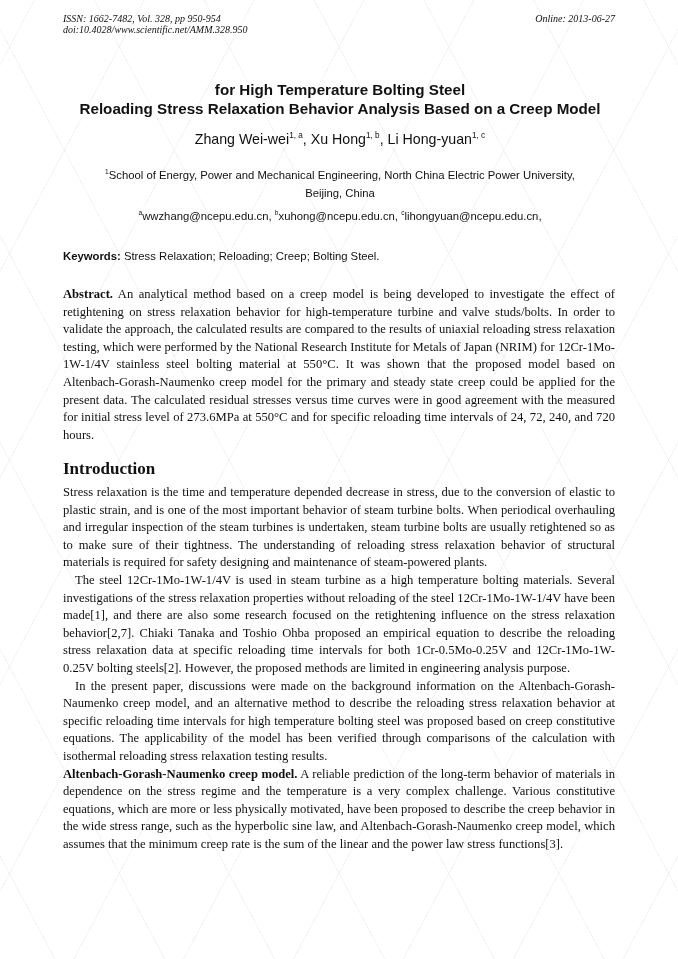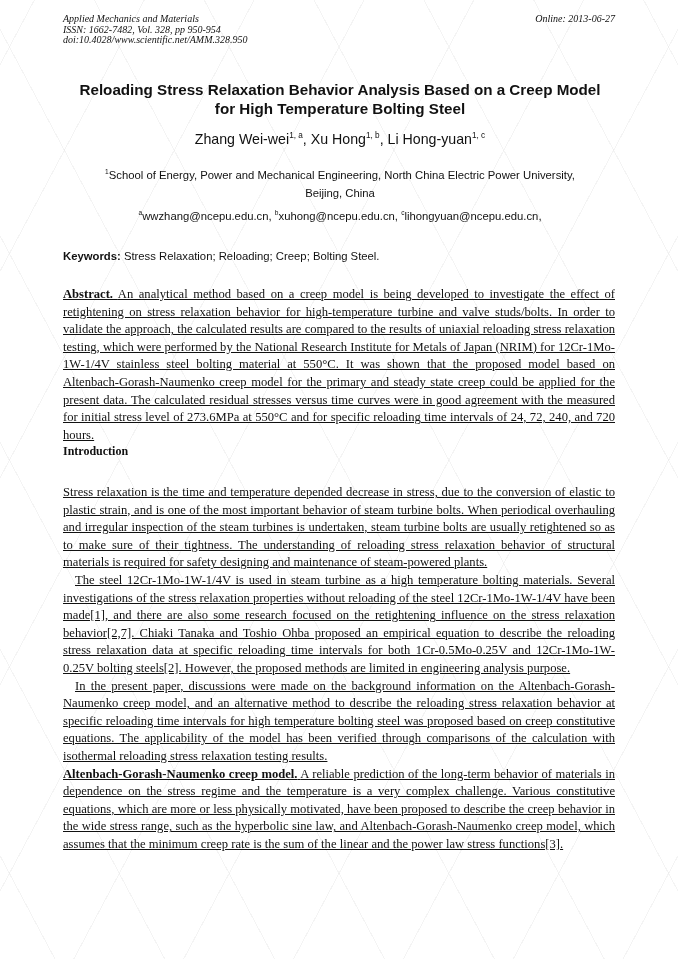--- a/index.html
+++ b/index.html
@@ -127,7 +127,6 @@
 <div class="watermark"></div>
 
 <div class="header">
-  <div>Applied Mechanics and Materials</div>
   <div>ISSN: 1662-7482, Vol. 328, pp 950-954</div>
   <div>doi:10.4028/www.scientific.net/AMM.328.950</div>
   <div class="online">Online: 2013-06-27</div>

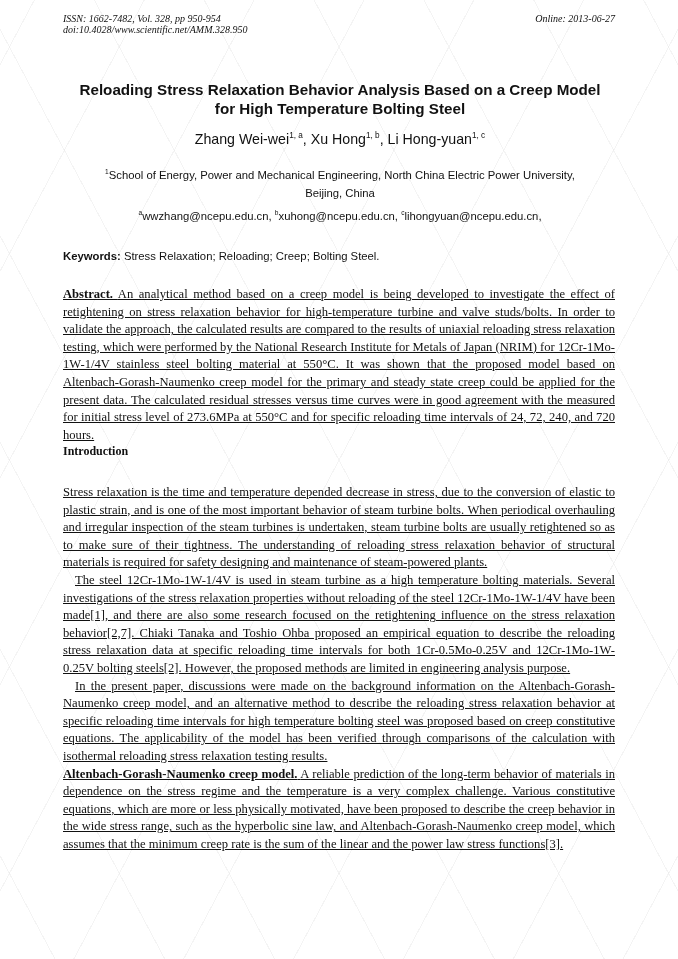--- a/index.html
+++ b/index.html
@@ -133,8 +133,8 @@
 </div>
 
 <div class="title">
+  <div>for High Temperature Bolting Steel</div>
   <div>Reloading Stress Relaxation Behavior Analysis Based on a Creep Model</div>
-  <div>for High Temperature Bolting Steel</div>
 </div>
 
 <div class="authors">

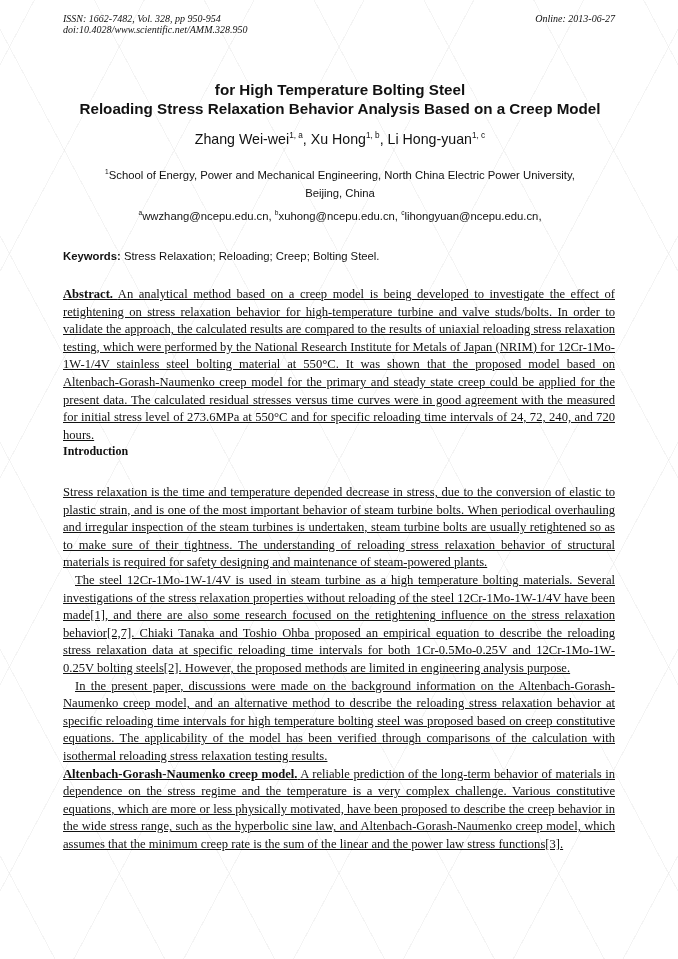--- a/index.html
+++ b/index.html
@@ -102,7 +102,6 @@
       font-size: 12.6px;
       line-height: 17.6px;
       text-align: justify;
-      text-decoration: underline;
     }
     .body-text p {
       margin: 0;

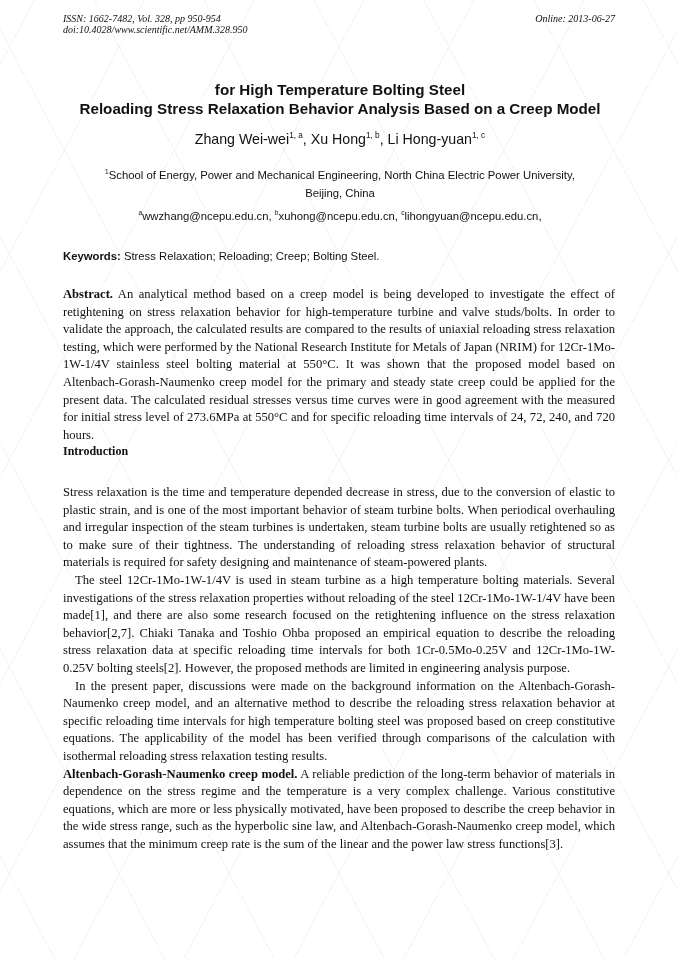--- a/index.html
+++ b/index.html
@@ -110,11 +110,11 @@
     .abstract { top: 286px; }
     .intro-heading {
       position: absolute;
-      top: 443px;
+      top: 460px;
       left: 63px;
       font-family: "Liberation Serif", serif;
       font-weight: bold;
-      font-size: 12px;
+      font-size: 17px;
       line-height: 17px;
     }
     .intro { top: 484px; }

